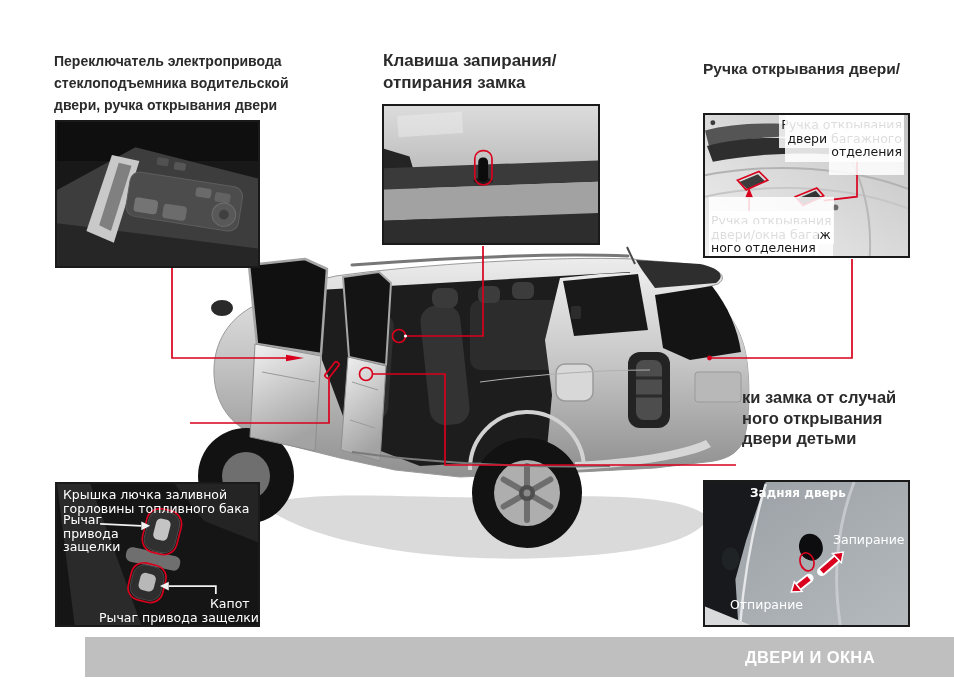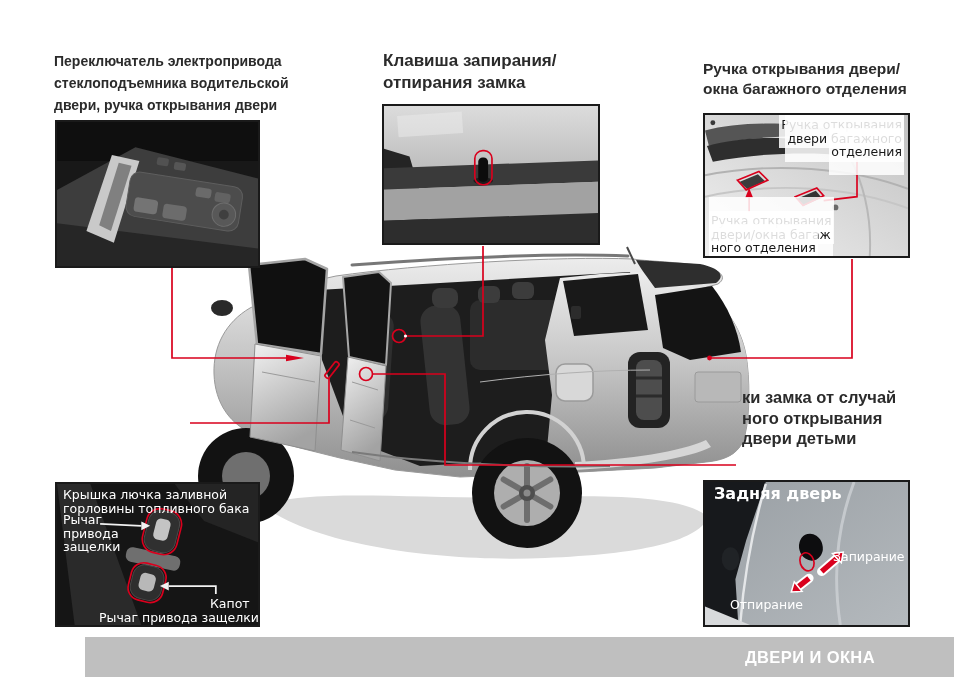--- a/index.html
+++ b/index.html
@@ -155,7 +155,6 @@
   </div>
   <div class="h h-tr">
     <div>Ручка открывания двери/</div>
-    <div>окна багажного отделения</div>
   </div>
   <div class="h h-mr">
     <div>ки замка от случай</div>

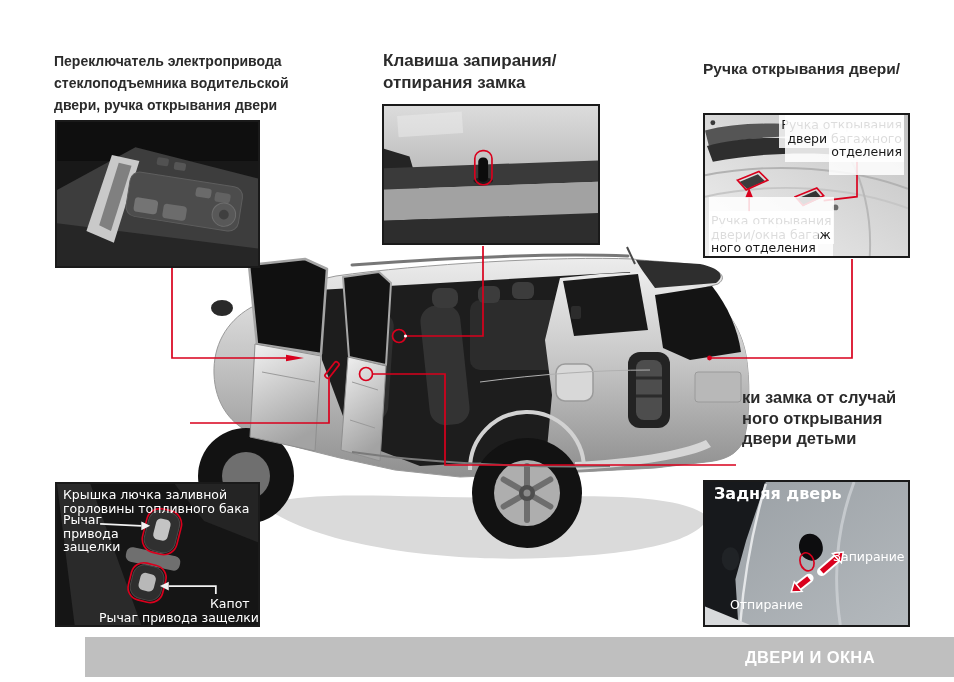--- a/index.html
+++ b/index.html
@@ -28,7 +28,7 @@
   .ilab-dark { color:#171717; }
   .ilab-right { text-align:right; }
   .ilab-box span { background:rgba(255,255,255,0.85); padding:16px 2px; }
-  .ilab-title { font-weight:bold; font-size:16px; }
+  .ilab-title { font-weight:bold; font-size:12px;margin-left:36px; }
 
   .rl { fill:none; stroke:var(--accent-red); stroke-width:1.7; }
   .rf { fill:var(--accent-red); stroke:none; }

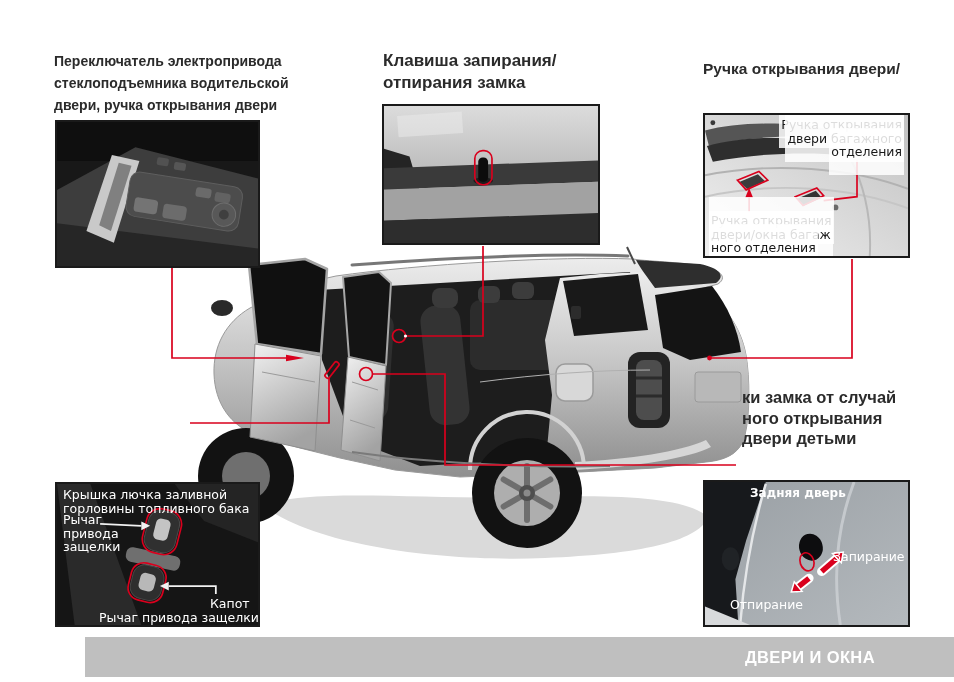--- a/index.html
+++ b/index.html
@@ -302,7 +302,7 @@
       </g>
     </svg>
     <div class="ilab ilab-title" style="left:9px; top:5px;">Задняя дверь</div>
-    <div class="ilab" style="left:128px; top:68px;">Запирание</div>
+    <div class="ilab" style="left:128px; top:51px;">Запирание</div>
     <div class="ilab" style="left:25px; top:116px;">Отпирание</div>
   </div>
 

